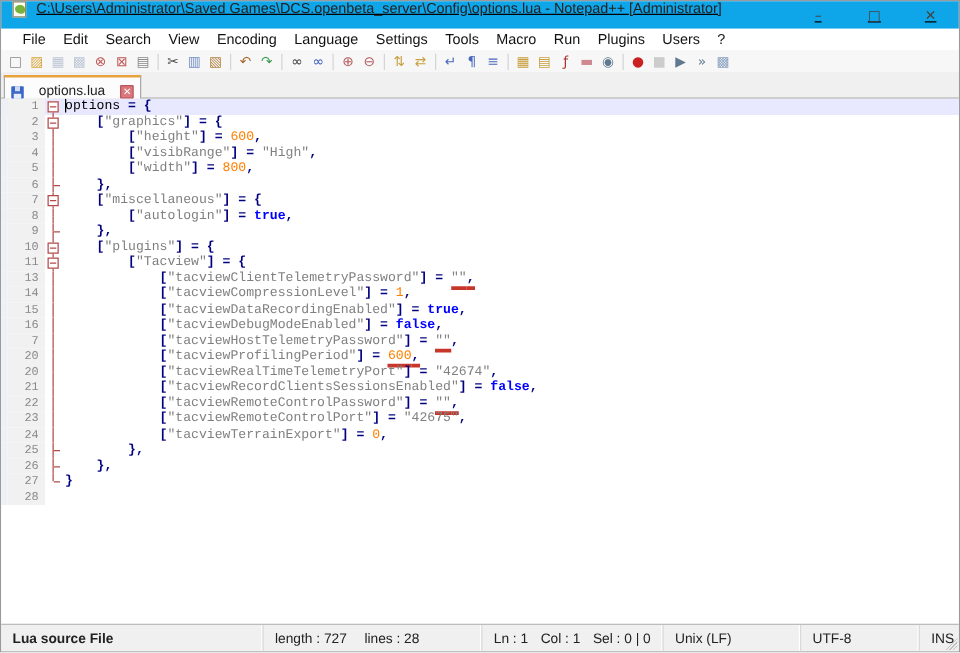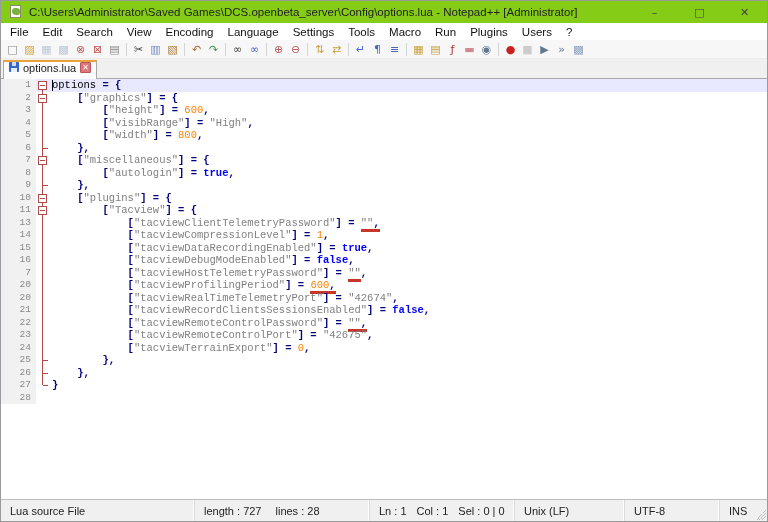--- a/index.html
+++ b/index.html
@@ -8,7 +8,7 @@
   .window { width:768px; height:522px; display:flex; flex-direction:column; border:1px solid #9a9a9a; background:#fff; }
 
   
-  .titlebar { height:22px; display:flex; align-items:center; background:#84cc16; flex:none; }
+  .titlebar { height:22px; display:flex; align-items:flex-start; background:#0ea5e9; flex:none;text-decoration:underline; }
   .app-icon { width:16px; height:14px; margin:0 5px 0 7px; position:relative; flex:none; }
   .app-icon .page { position:absolute; left:2px; top:0; width:11px; height:13px; background:#fdfdf4; border:1px solid #8a8a6a; }
   .app-icon .cham { position:absolute; left:4px; top:3px; width:8px; height:7px; background:#77b33c; border-radius:50% 50% 40% 60%; }

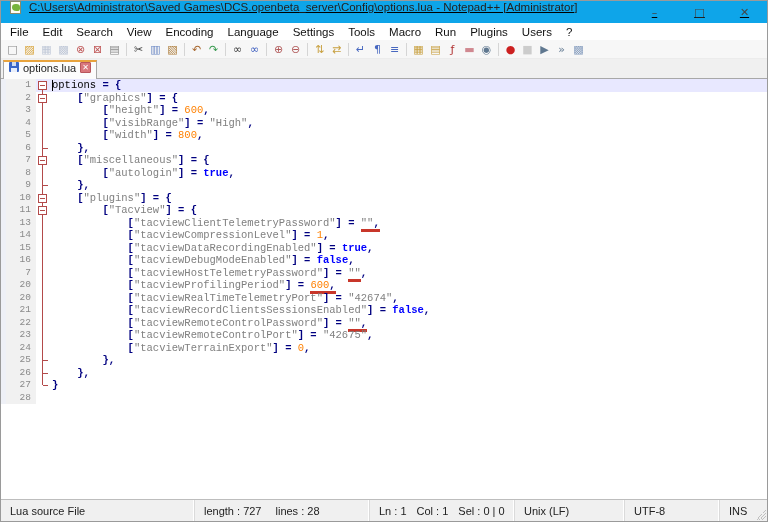--- a/index.html
+++ b/index.html
@@ -17,7 +17,7 @@
   .win-btn { width:45px; height:22px; display:flex; align-items:center; justify-content:center; font-size:11px; color:#444; font-family:"DejaVu Sans",sans-serif; }
 
   
-  .menubar { height:17px; display:flex; align-items:center; background:#fff; padding-left:2px; flex:none; }
+  .menubar { height:17px; display:flex; align-items:center; background:#fff; padding-left:10px; flex:none; }
   .menu-item { font-size:11.5px; color:#111; padding:1px 7px; }
 
   

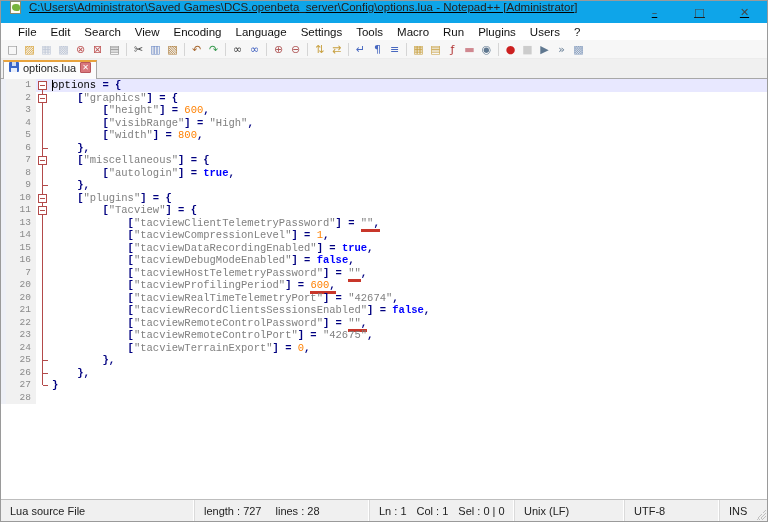--- a/index.html
+++ b/index.html
@@ -28,7 +28,7 @@
 
   
   .tabbar { height:20px; background:#f0f0f0; display:flex; align-items:flex-end; border-bottom:1px solid #a8a8a8; flex:none; }
-  .tab { height:19px; margin-left:2px; display:flex; align-items:flex-start; gap:4px; padding:0 5px 0 5px; background:#fcfcfc; border:1px solid #a8a8a8; border-bottom:none; border-top:2px solid #e8a33d; position:relative; top:1px; font-size:11px; color:#222; }
+  .tab { height:19px; margin-left:2px; display:flex; align-items:flex-end; gap:12px; padding:0 5px 0 5px; background:#fcfcfc; border:1px solid #a8a8a8; border-bottom:none; border-top:2px solid #e8a33d; position:relative; top:1px; font-size:11px; color:#222; }
   .floppy { width:10px; height:10px; background:#3a66c8; border-radius:1px; position:relative; flex:none; }
   .floppy:before { content:""; position:absolute; left:3px; top:0; width:4px; height:4px; background:#cfdcf2; }
   .floppy:after { content:""; position:absolute; left:2px; top:6px; width:6px; height:4px; background:#e8eefa; }

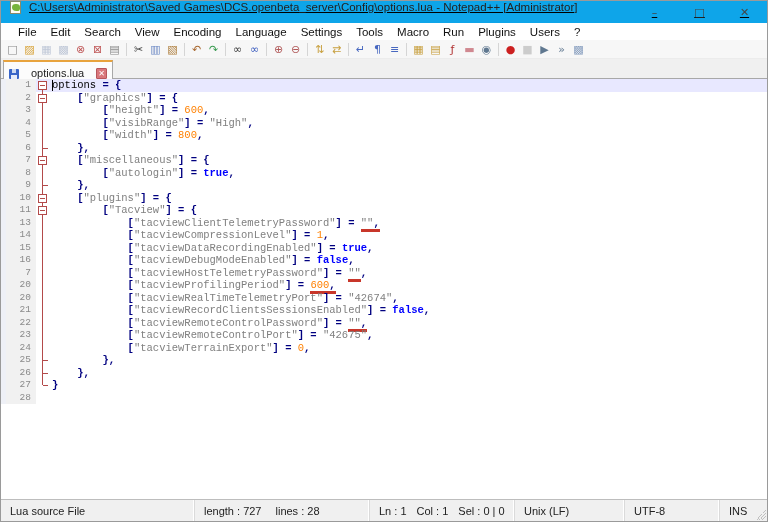--- a/index.html
+++ b/index.html
@@ -60,7 +60,7 @@
   
   .statusbar { height:22px; flex:none; background:#f0f0f0; border-top:1px solid #bdbdbd; display:flex; align-items:stretch; font-size:11px; color:#222; }
   .sb-sec { display:flex; align-items:center; padding-left:9px; gap:14px; border-right:1px solid #dadada; box-shadow:inset -1px 0 0 #fff; white-space:nowrap; overflow:hidden; }
-  .sb-doctype { width:194px; }
+  .sb-doctype { width:210px;font-weight:bold; }
   .sb-size { width:175px; }
   .sb-pos { width:145px; gap:10px; }
   .sb-eol { width:110px; }

